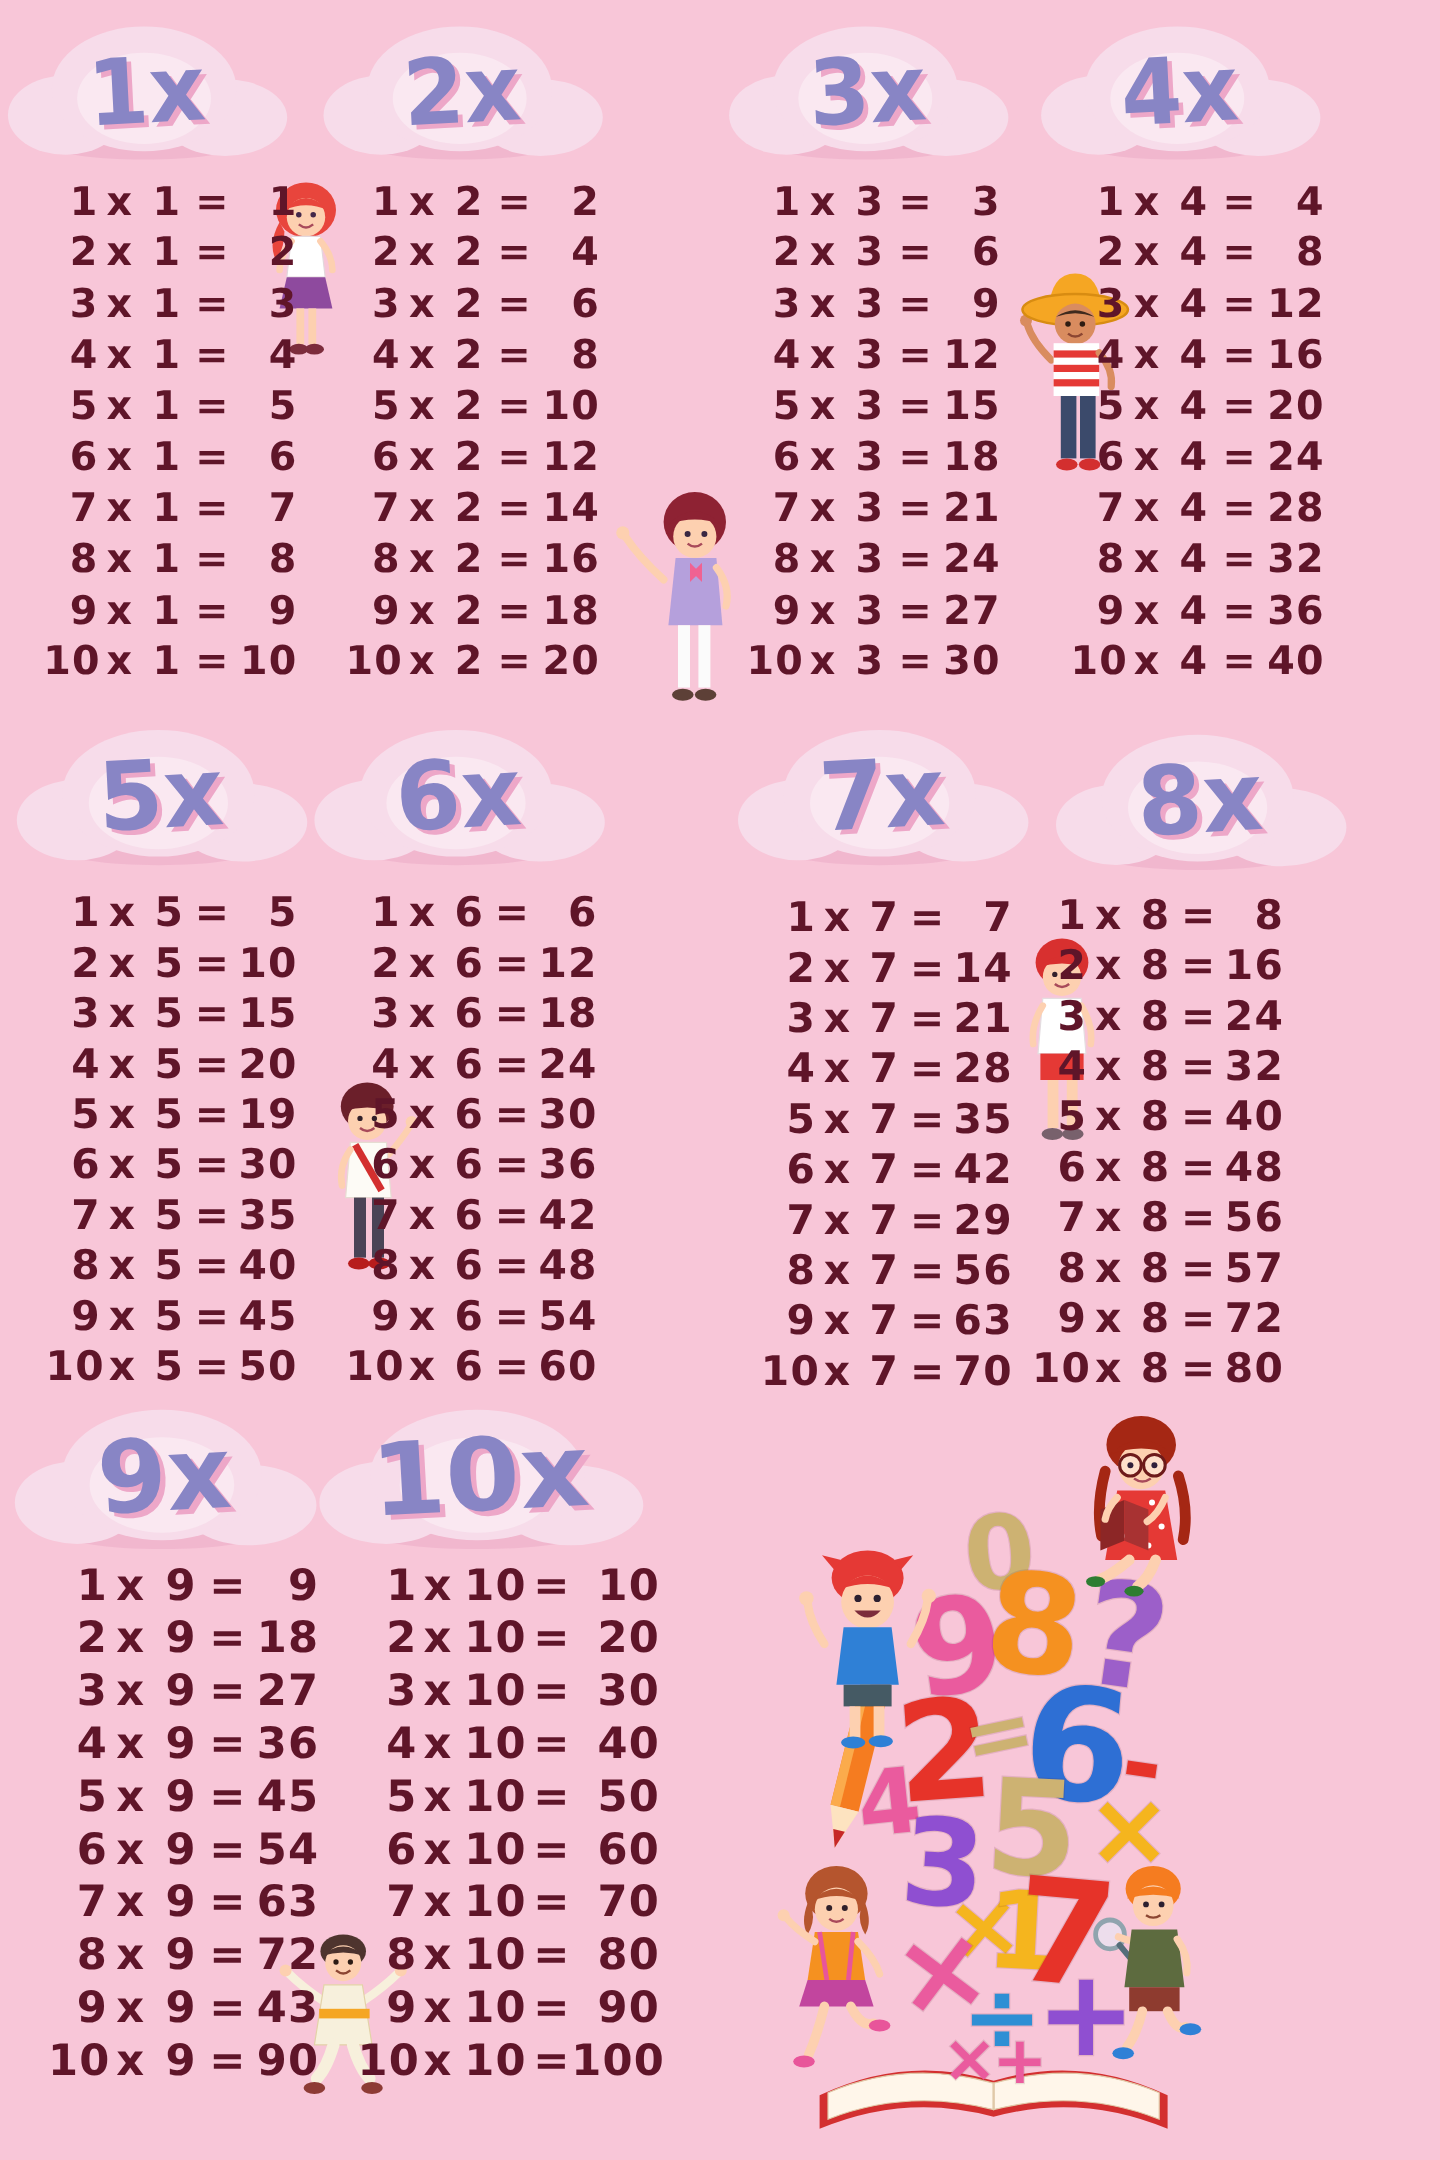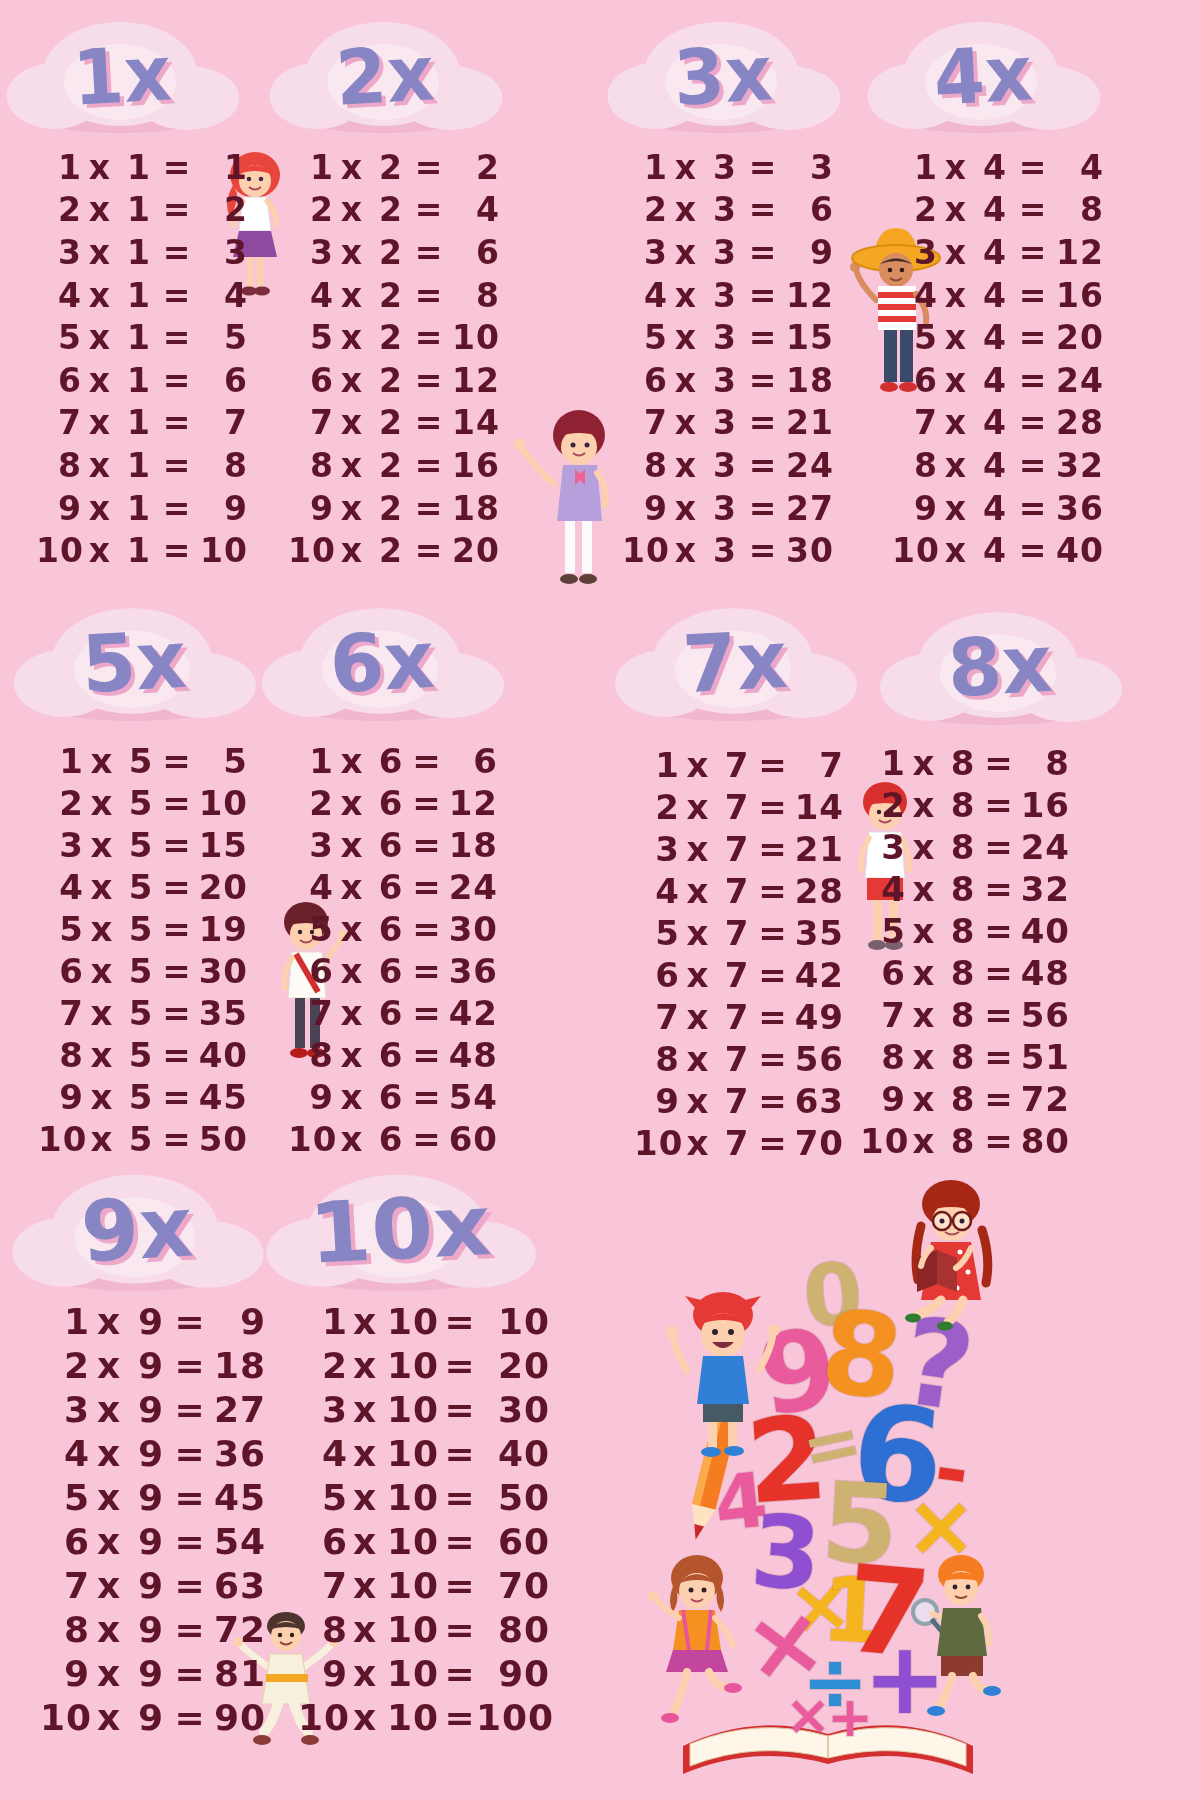--- a/index.html
+++ b/index.html
@@ -588,7 +588,7 @@
           <span class="op">x</span>
           <span class="b">7</span>
           <span class="op">=</span>
-          <span class="p">49</span>
+          <span class="p">29</span>
         </div>
         <div class="eq" style="height: 42px; grid-template-columns: 46px 36px 42px 30px 60px;">
           <span class="a">8</span>

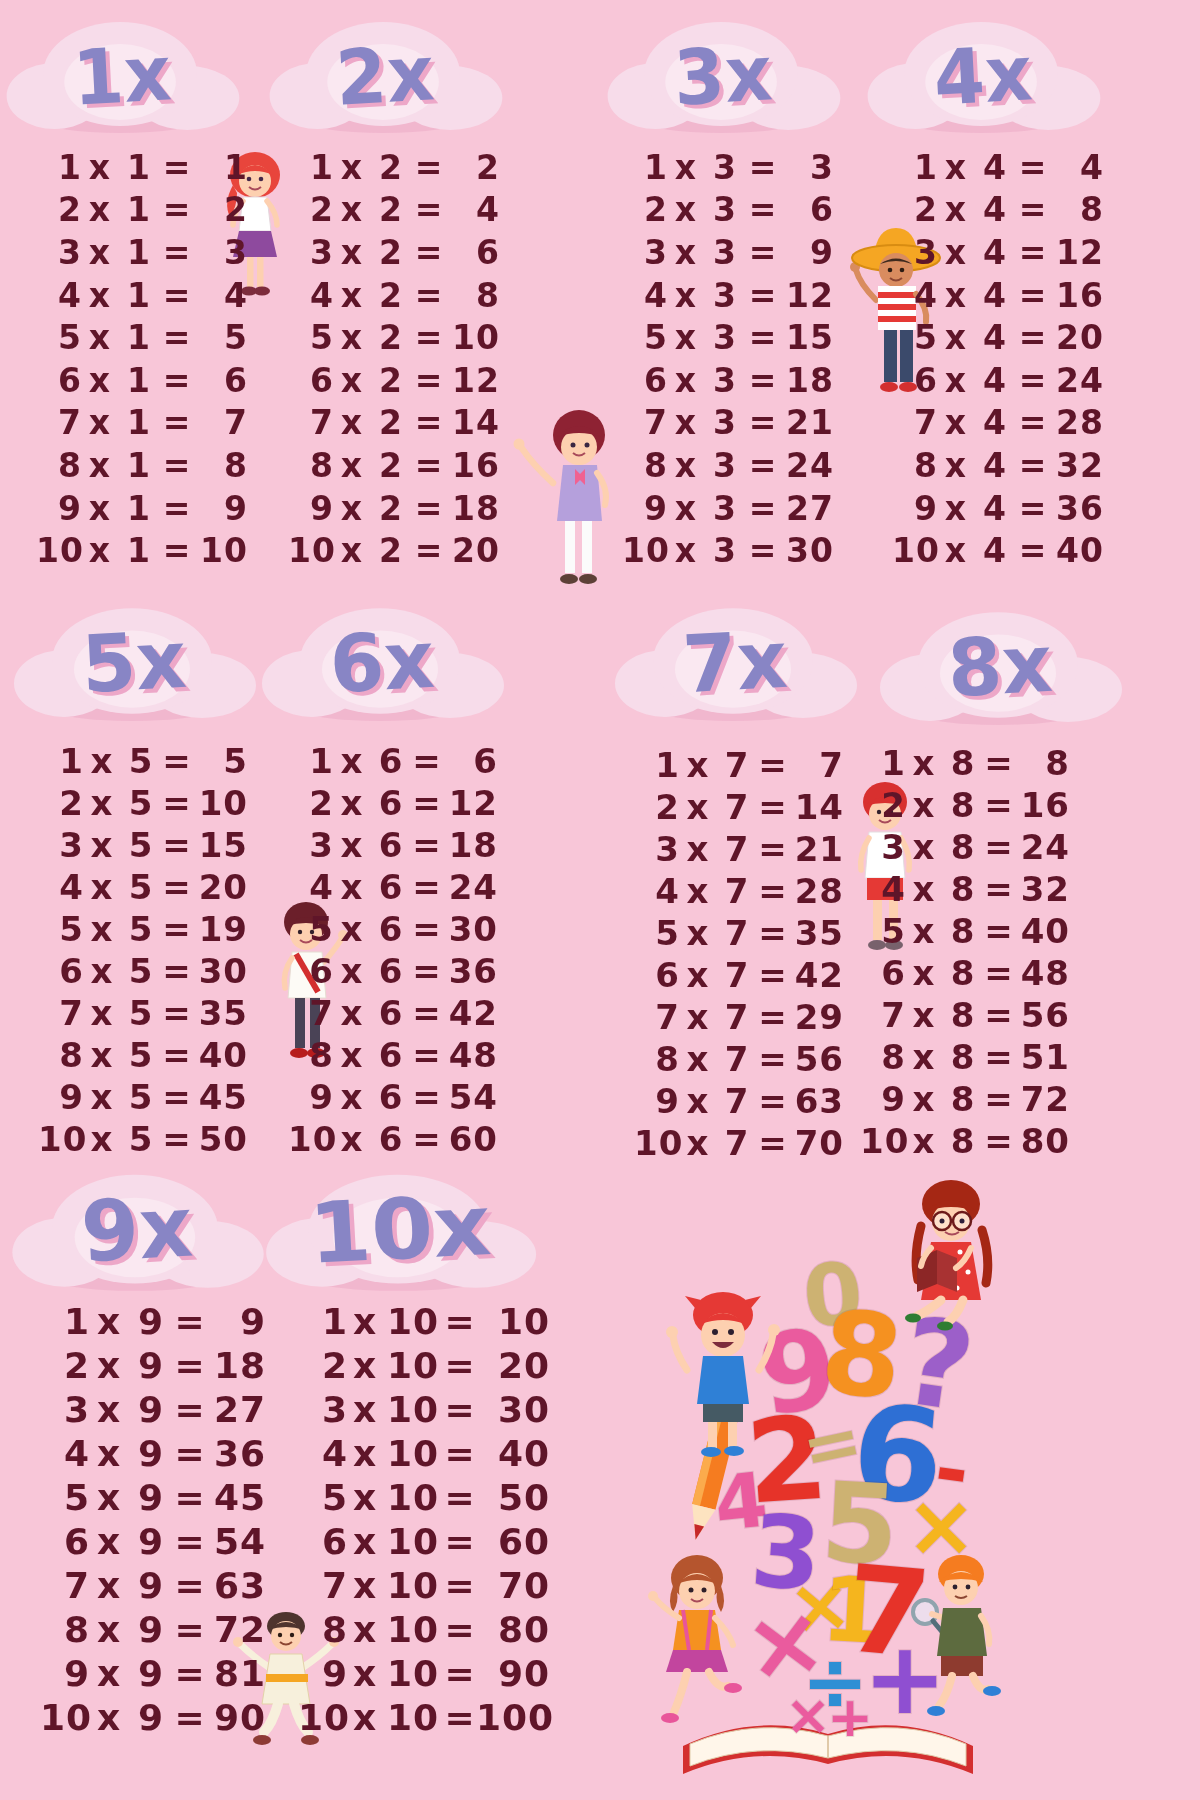--- a/index.html
+++ b/index.html
@@ -678,7 +678,7 @@
           <span class="op">x</span>
           <span class="b">8</span>
           <span class="op">=</span>
-          <span class="p">51</span>
+          <span class="p">57</span>
         </div>
         <div class="eq" style="height: 42px; grid-template-columns: 46px 36px 42px 30px 60px;">
           <span class="a">9</span>

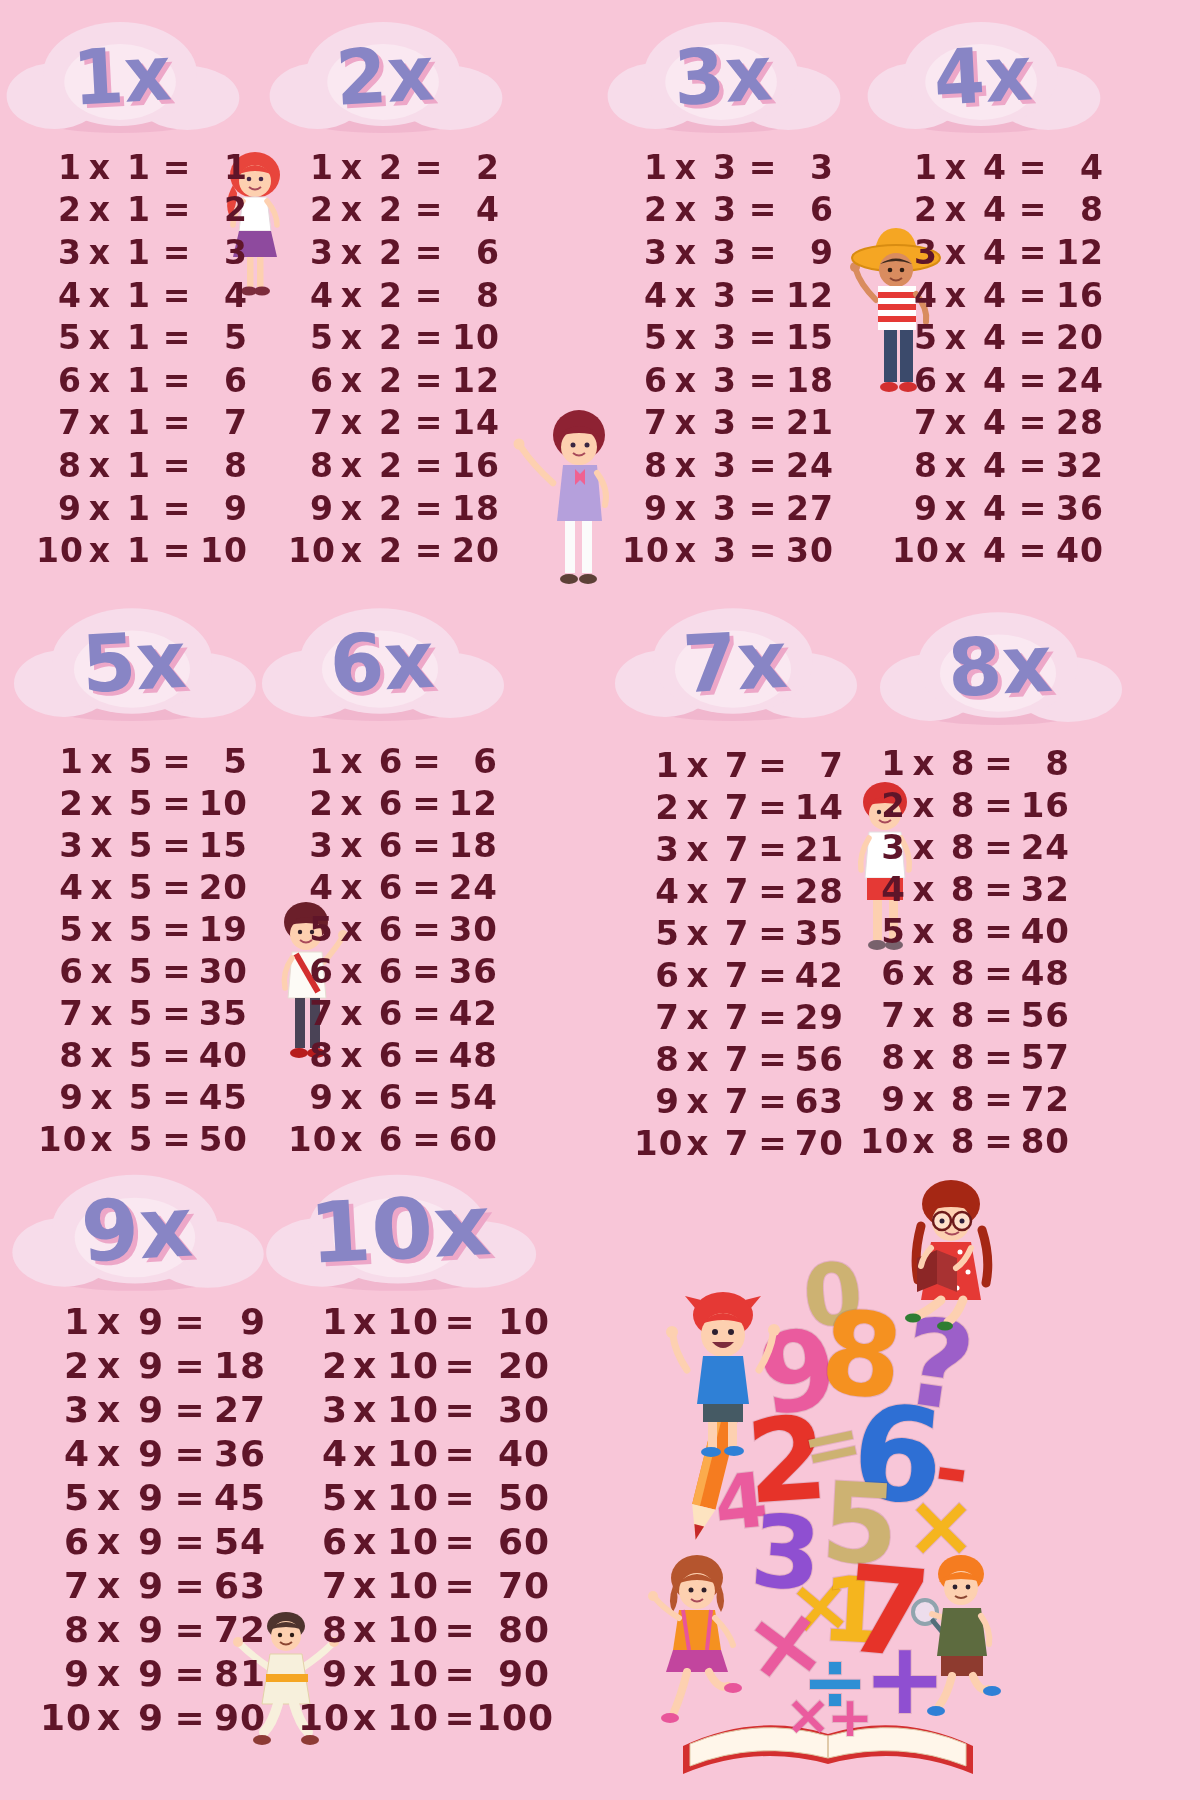--- a/index.html
+++ b/index.html
@@ -768,7 +768,7 @@
           <span class="op">x</span>
           <span class="b">9</span>
           <span class="op">=</span>
-          <span class="p">81</span>
+          <span class="p">43</span>
         </div>
         <div class="eq" style="height: 44px; grid-template-columns: 50px 38px 46px 32px 64px;">
           <span class="a">10</span>

